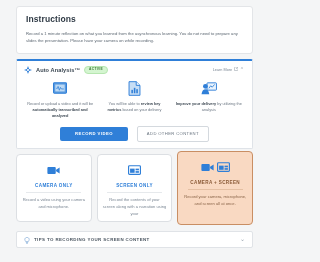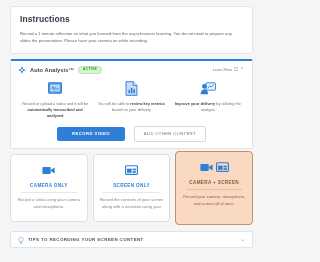--- a/index.html
+++ b/index.html
@@ -12,7 +12,7 @@
   .page{
     position:relative;width:262px;height:204px;
     box-sizing:border-box;
-    padding:6px 9px 0 10px;
+    padding:6px 9px 0 16px;
   }
 
   

